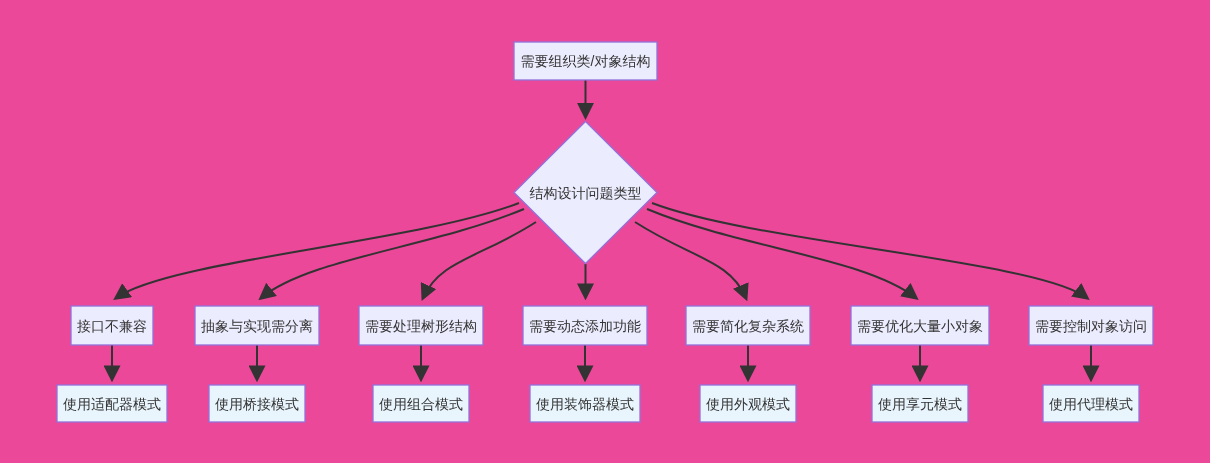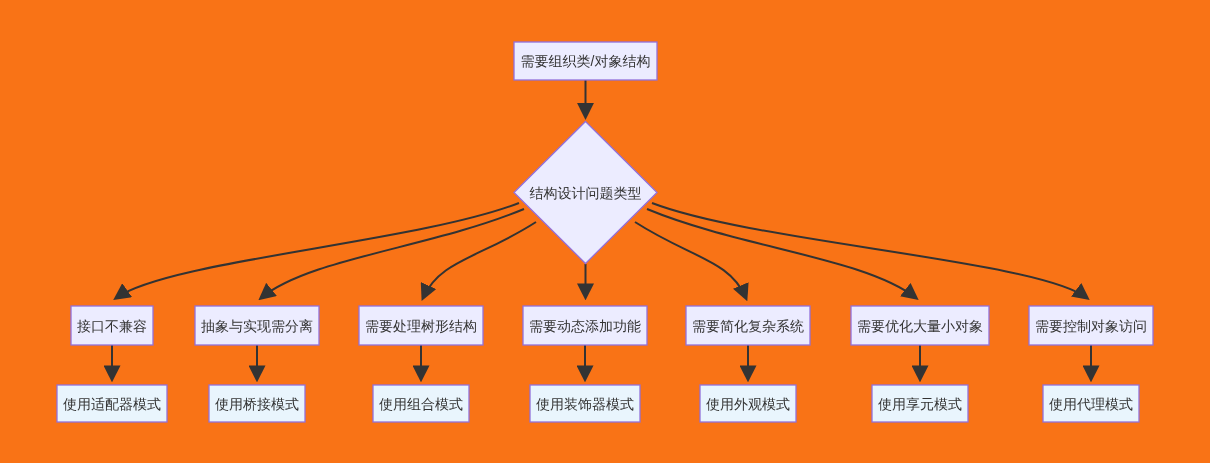--- a/index.html
+++ b/index.html
@@ -11,7 +11,7 @@
     position: relative;
     width: 1210px;
     height: 463px;
-    background: #f97316;
+    background: #ec4899;
     overflow: hidden;
     font-family: "Liberation Sans", "DejaVu Sans", sans-serif;
   }

